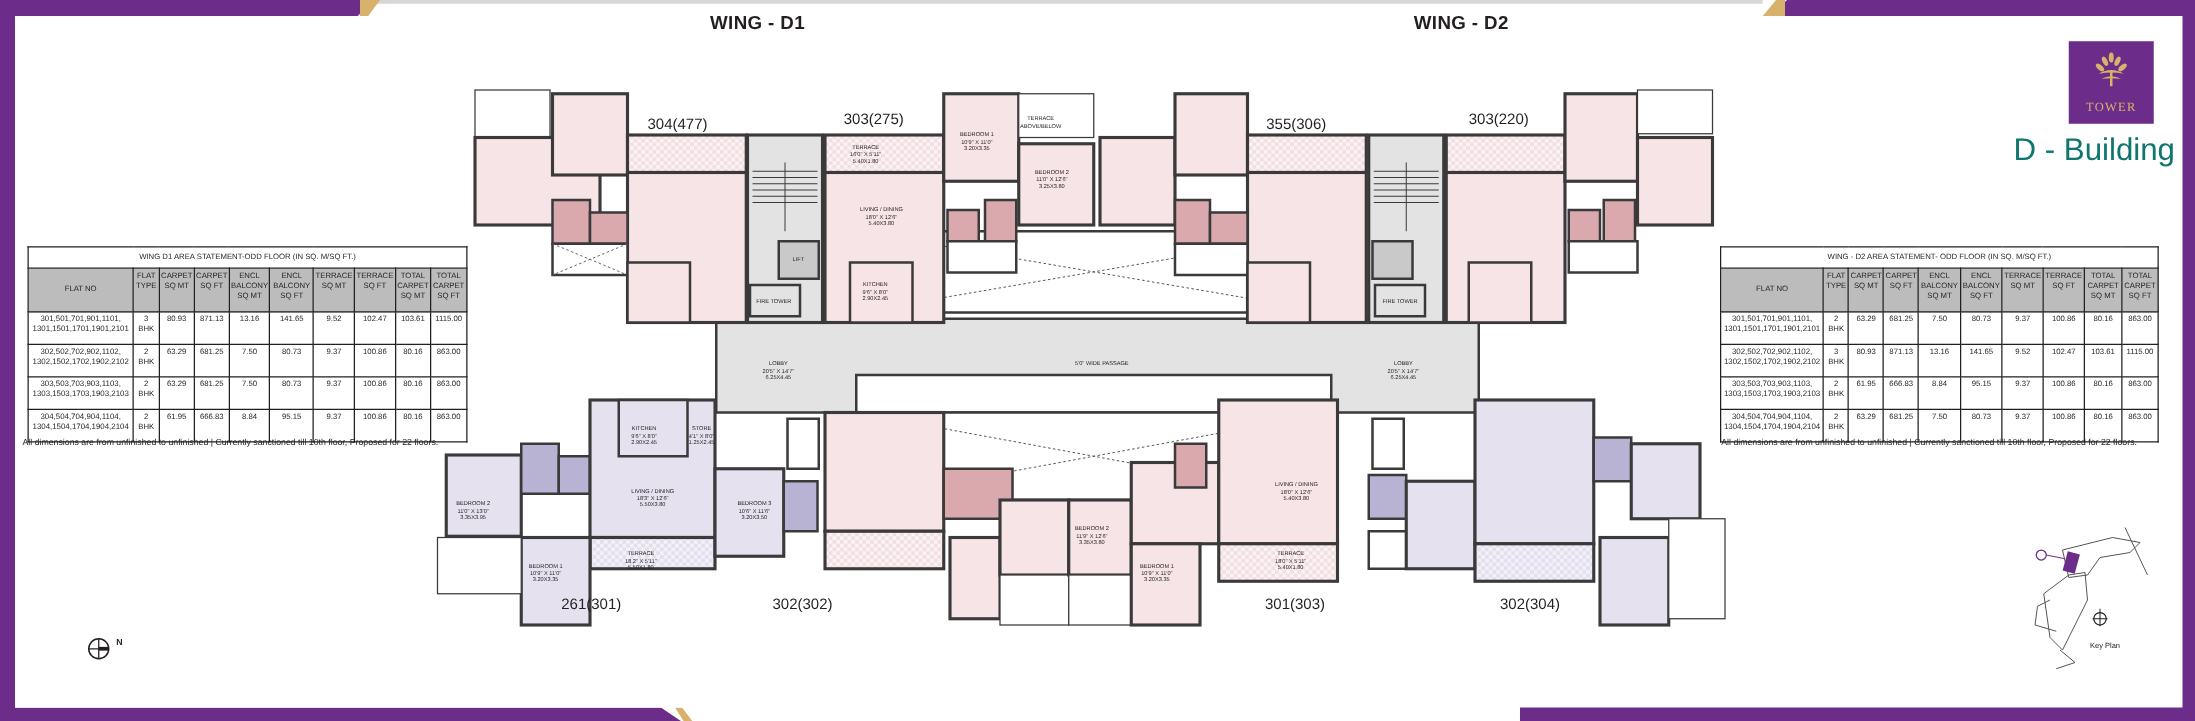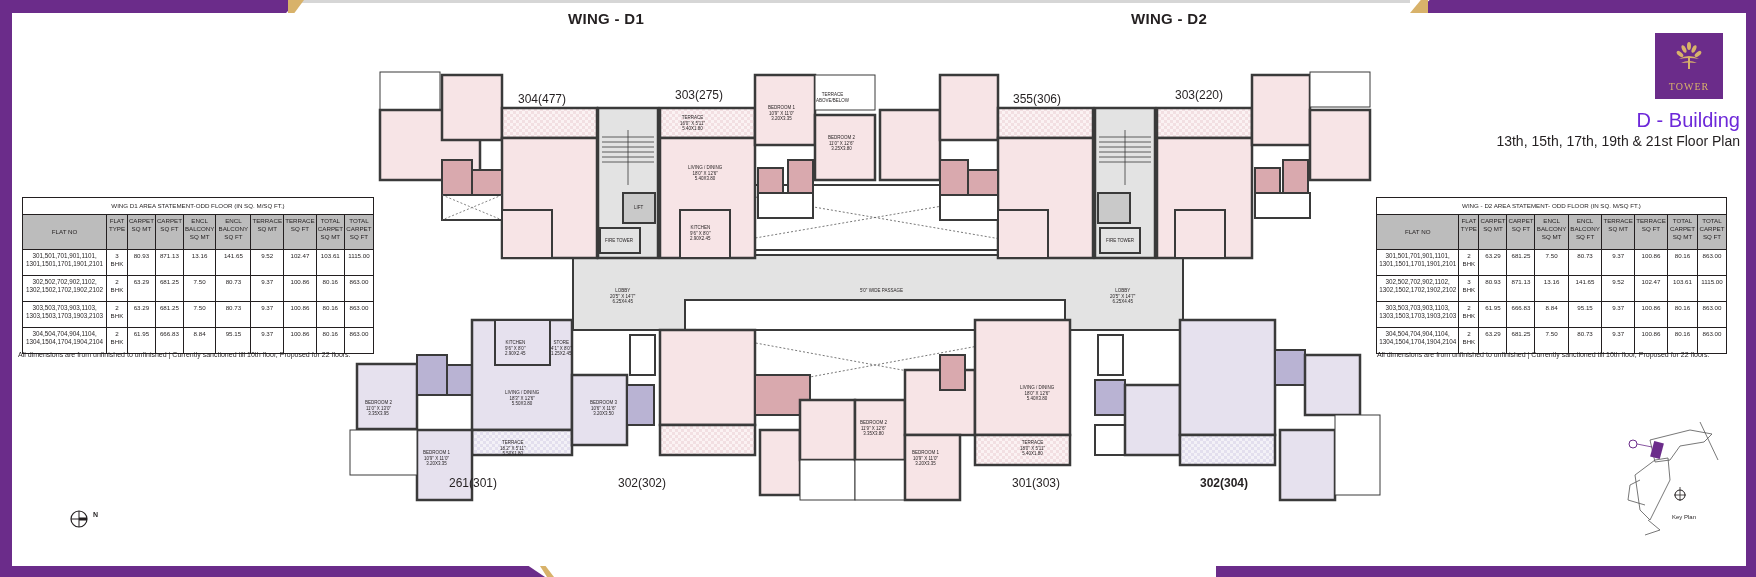--- a/index.html
+++ b/index.html
@@ -26,7 +26,7 @@
   .logo svg { position: absolute; top: 8px; left: 20px; }
   .logo-text { font-family: "Liberation Serif", serif; font-size: 10px; color: #d8b26a; letter-spacing: 1px; }
   .title-block { position: absolute; right: 16px; top: 108px; text-align: right; }
-  .title-main { font-size: 20px; color: #6d28d9; line-height: 24px; }
+  .title-main { font-size: 25px; color: #0f766e; line-height: 24px; }
   .title-sub { font-size: 14px; color: #231f20; line-height: 19px; }
 
   

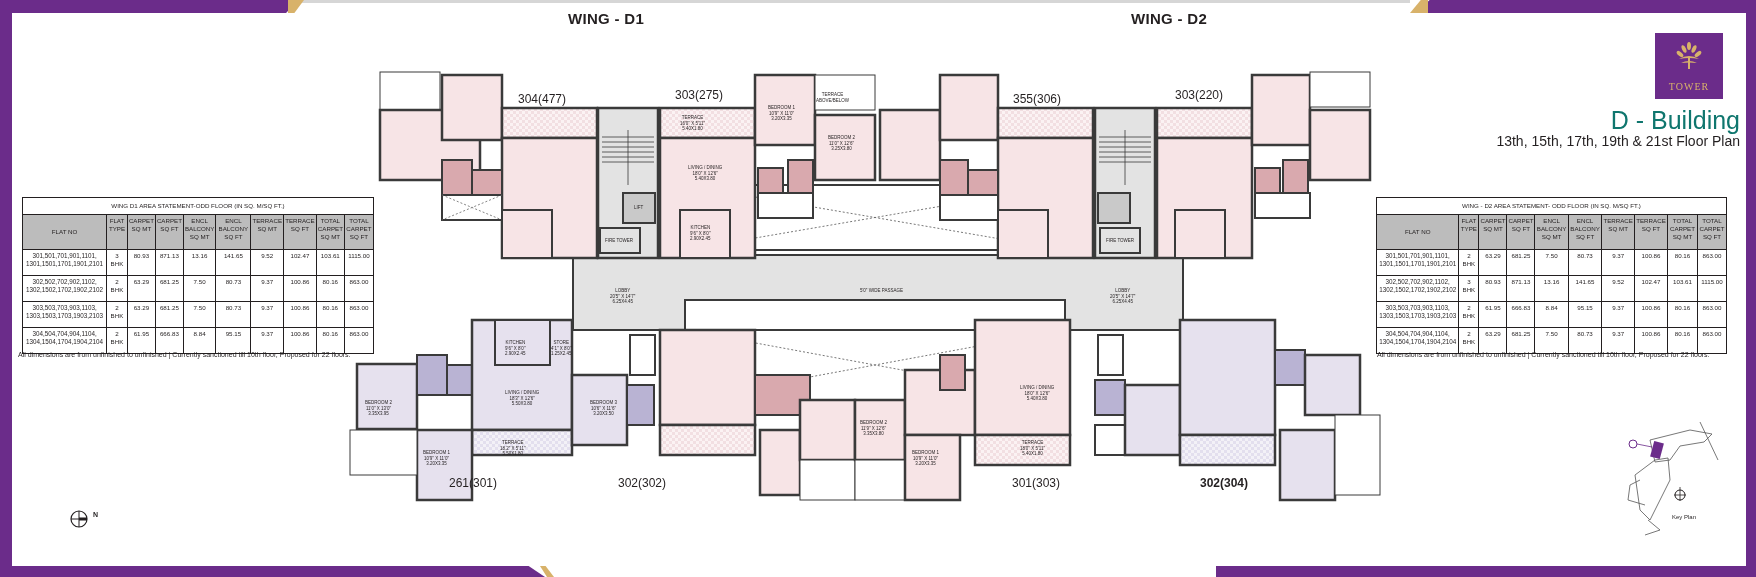--- a/index.html
+++ b/index.html
@@ -82,7 +82,6 @@
 </div>
 <div class="title-block">
   <div class="title-main">D - Building</div>
-  <div class="title-sub">13th, 15th, 17th, 19th &amp; 21st Floor Plan</div>
 </div>
 
 <table class="area-table" style="left:22px; top:197px; width:352px;">

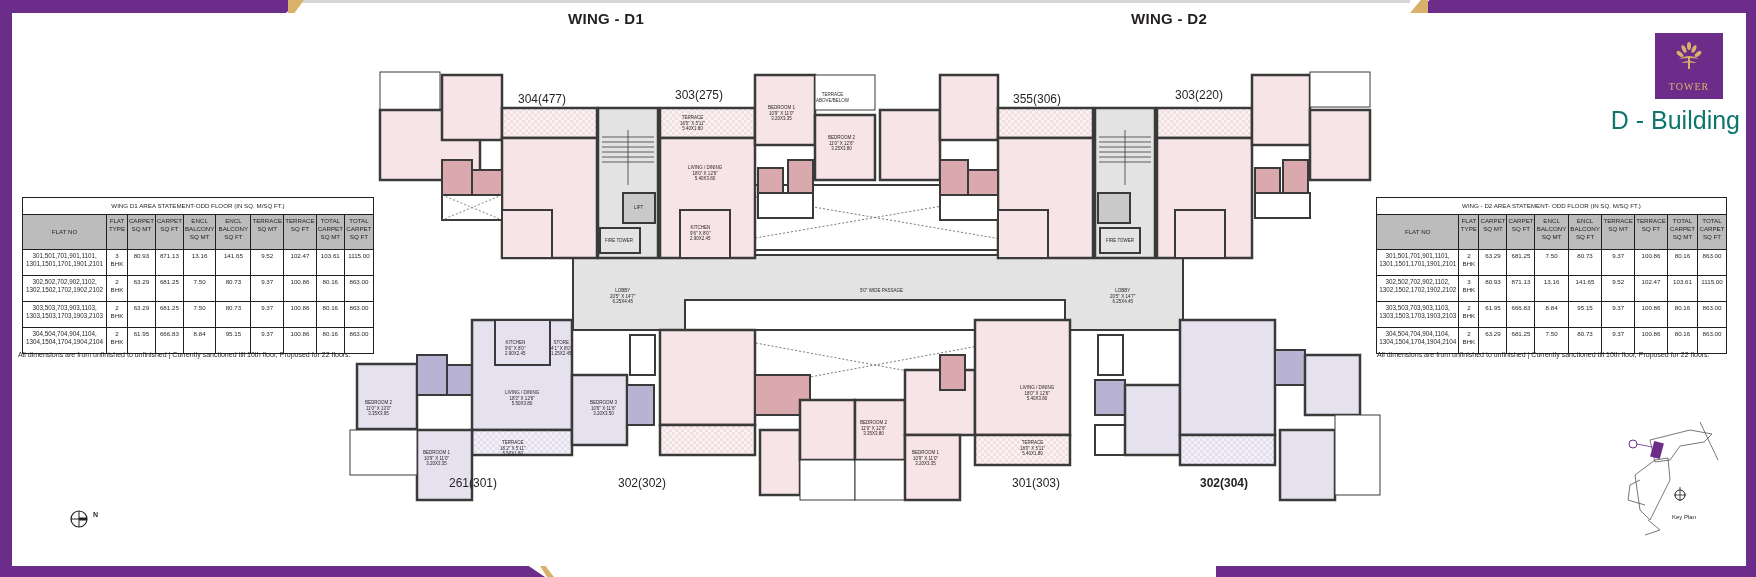--- a/index.html
+++ b/index.html
@@ -405,7 +405,7 @@
 <div class="unit-label" style="left:449px; top:476px;">261(301)</div>
 <div class="unit-label" style="left:590px; top:476px;margin-left:28px;">302(302)</div>
 <div class="unit-label" style="left:1012px; top:476px;">301(303)</div>
-<div class="unit-label" style="left:1200px; top:476px;font-weight:bold;">302(304)</div>
+<div class="unit-label" style="left:1200px; top:476px;">302(304)</div>
 
 <div class="room-label" style="left: 680px; top: 115px; white-space: pre;">TERRACE
 16'0" X 5'11"

